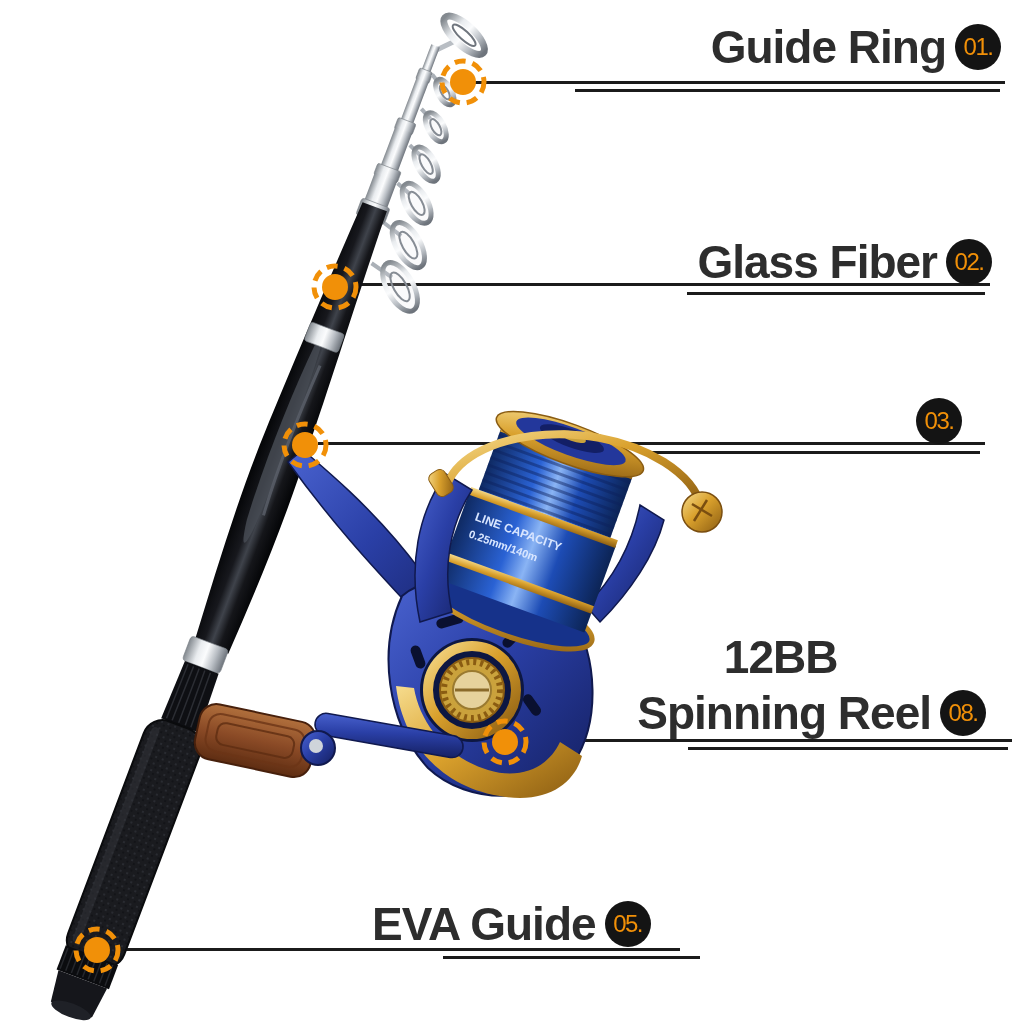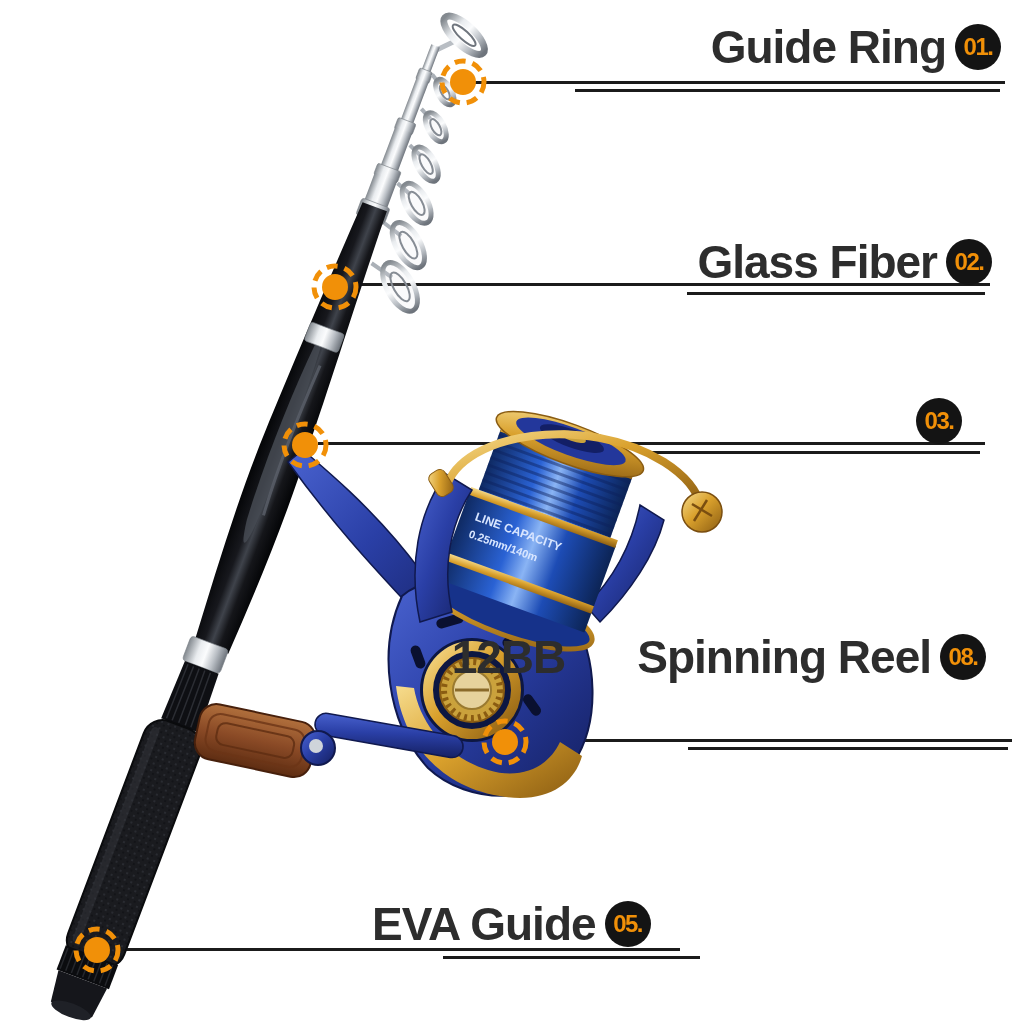--- a/index.html
+++ b/index.html
@@ -31,7 +31,7 @@
     width:46px;height:46px;border-radius:50%;flex:0 0 auto;
     background:var(--badge-bg,#141414);color:var(--badge-text-color,#F19008);
     display:flex;align-items:center;justify-content:center;
-    font-size:24px;font-weight:700;letter-spacing:-1.5px;line-height:1;
+    font-size:24px;font-weight:400;letter-spacing:-1.5px;line-height:1;
   }
 </style>
 </head>

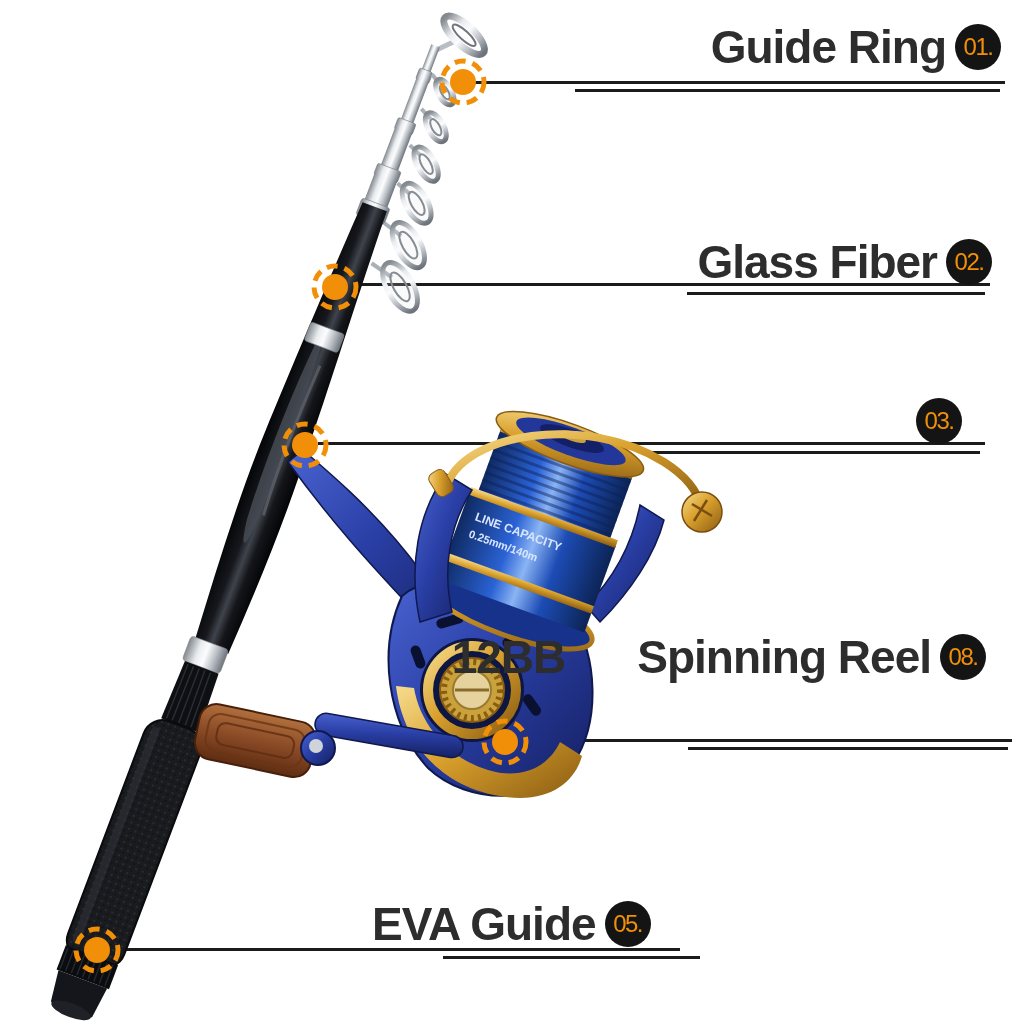--- a/index.html
+++ b/index.html
@@ -24,7 +24,7 @@
     color:var(--label-text-color,#2d2d2d);font-weight:700;font-size:46px;
     letter-spacing:-1px;line-height:46px;white-space:nowrap;
   }
-  .callout.col{flex-direction:row;align-items:flex-end;gap:10px;}
+  .callout.col{flex-direction:column;align-items:flex-end;gap:10px;}
   .callout .row{display:flex;align-items:flex-end;gap:9px;}
   .callout .centered{align-self:center;margin-right:62px;}
   .badge{

